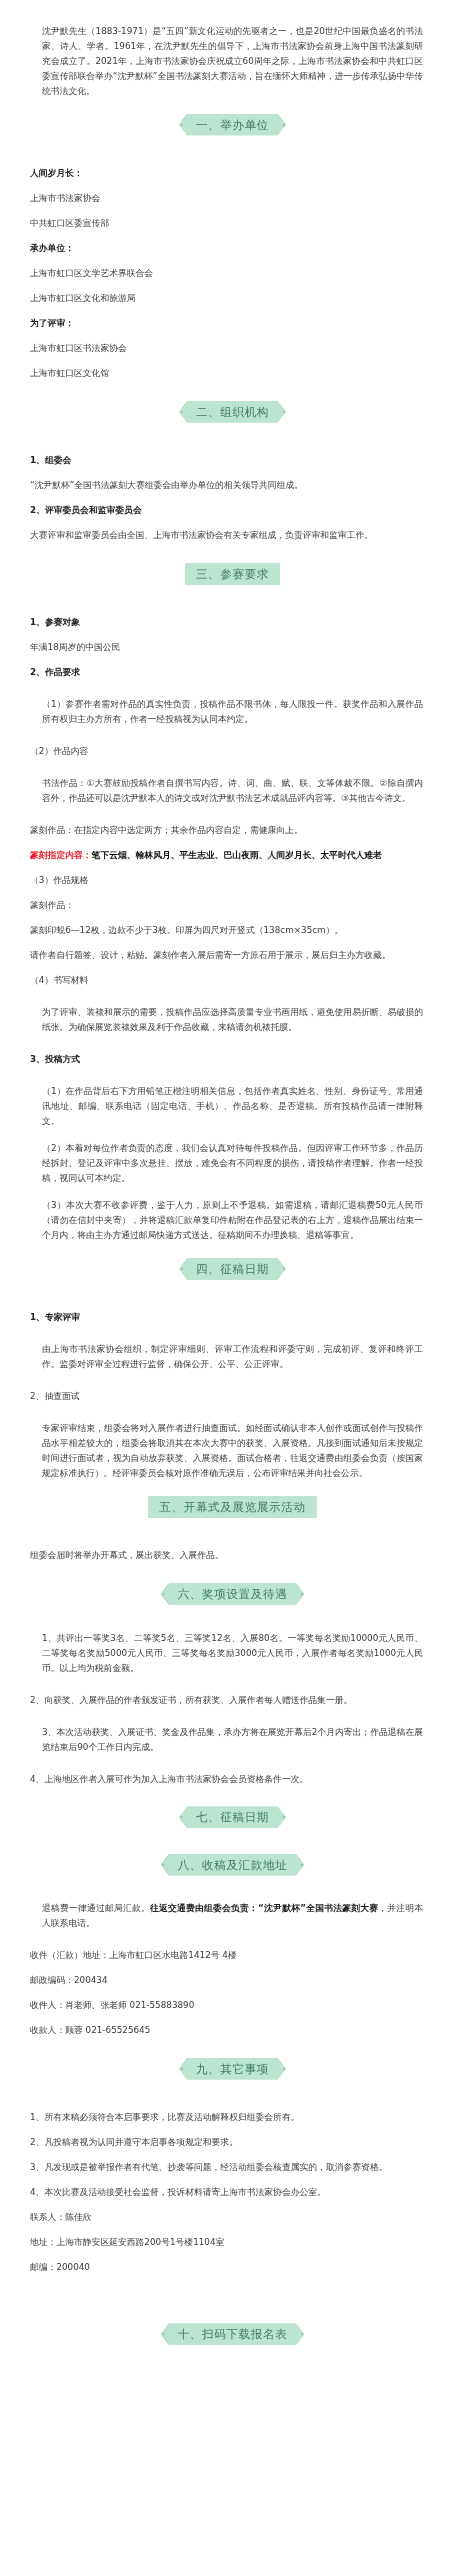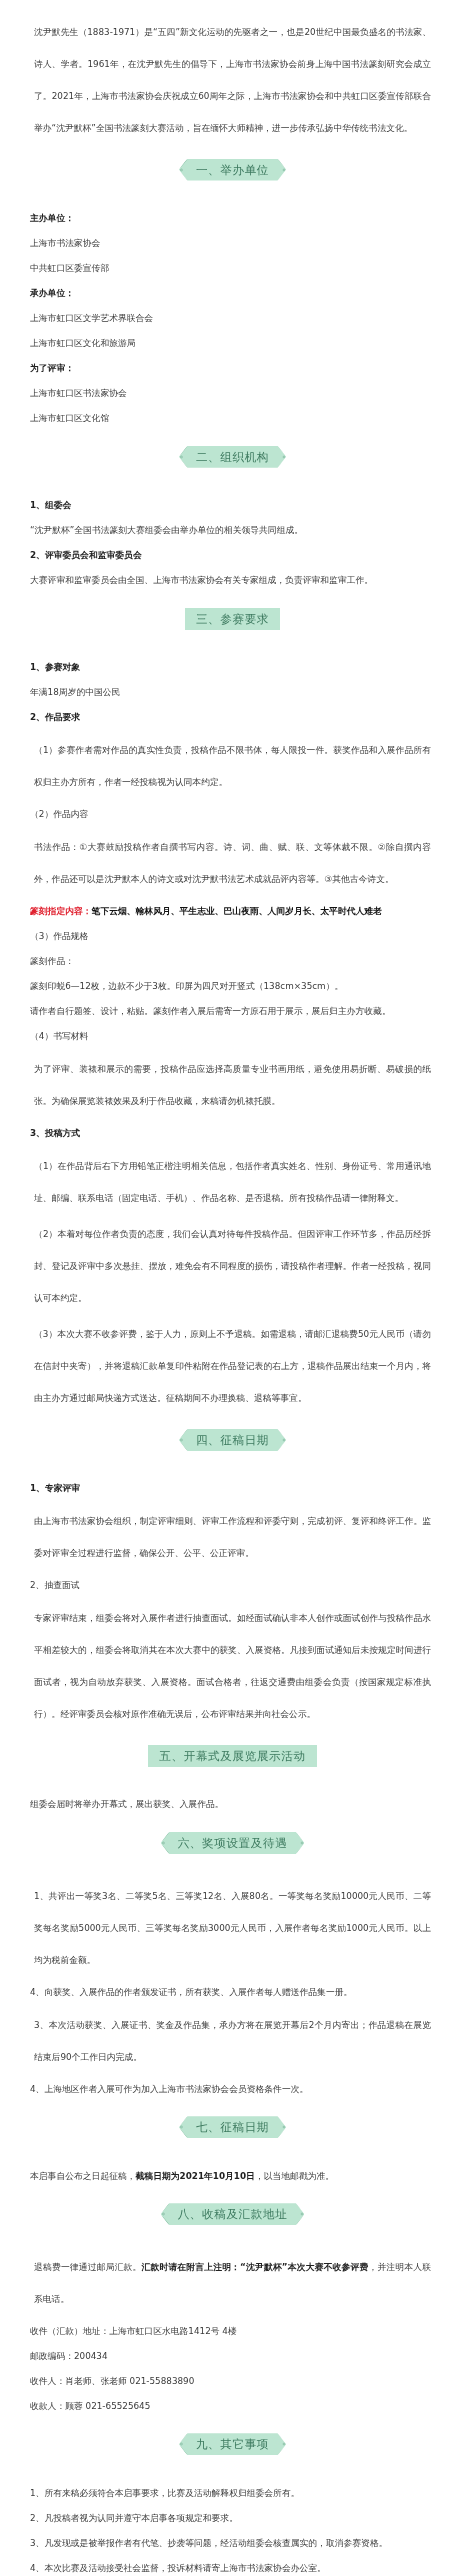--- a/index.html
+++ b/index.html
@@ -10,7 +10,7 @@
     font-size: 8.8px;
   }
   .page { padding: 12px 18px 24px 30px; box-sizing: border-box; width: 453px; }
-  .para { margin: 4px; line-height: 32px; text-align: justify; }
+  .para { margin: 12px; line-height: 15px; text-align: justify; }
   .line { margin: 0; line-height: 25px; }
   .bold { font-weight: bold; color: #222; }
   .red { color: #e0202e; font-weight: bold; }

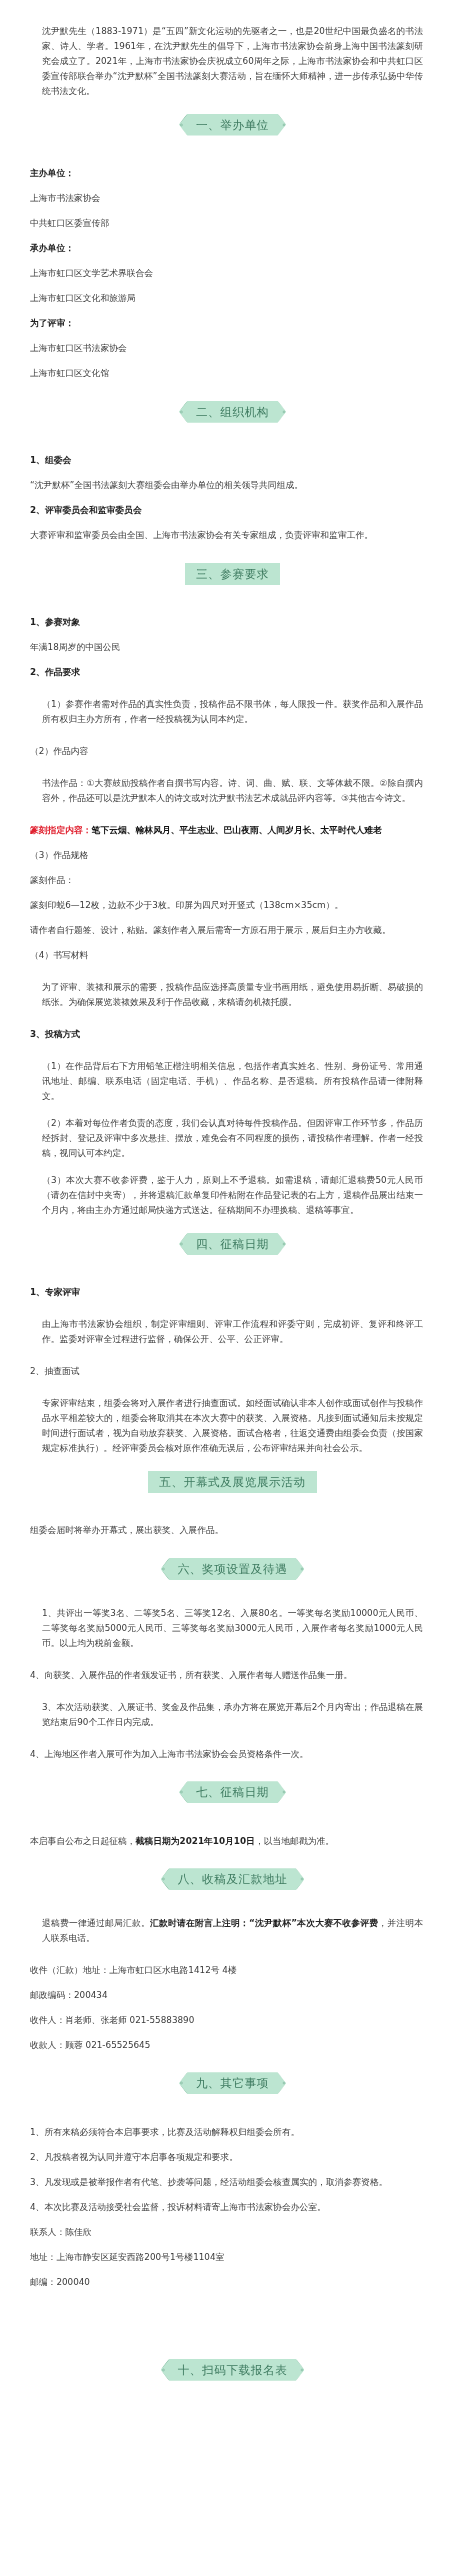--- a/index.html
+++ b/index.html
@@ -62,7 +62,7 @@
         </span>
     </div>
   </div>
-  <p class="line bold">主办单位：</p>
+  <p class="line bold">人间岁月长：</p>
   <p class="line">上海市书法家协会</p>
   <p class="line">中共虹口区委宣传部</p>
   <p class="line bold">承办单位：</p>

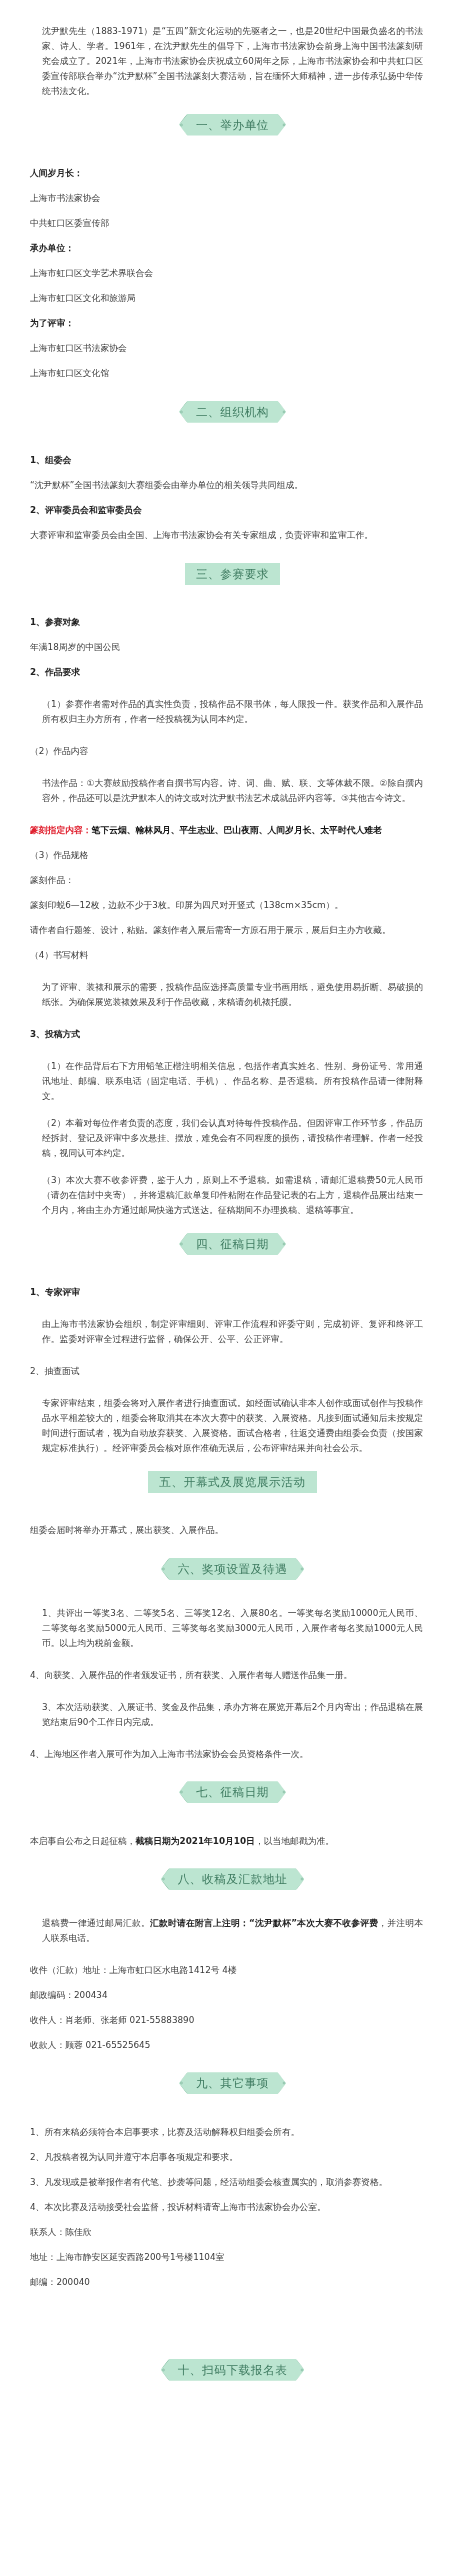--- a/index.html
+++ b/index.html
@@ -107,6 +107,7 @@
   <p class="para">（1）参赛作者需对作品的真实性负责，投稿作品不限书体，每人限投一件。获奖作品和入展作品所有权归主办方所有，作者一经投稿视为认同本约定。</p>
   <p class="line">（2）作品内容</p>
   <p class="para">书法作品：①大赛鼓励投稿作者自撰书写内容。诗、词、曲、赋、联、文等体裁不限。②除自撰内容外，作品还可以是沈尹默本人的诗文或对沈尹默书法艺术成就品评内容等。③其他古今诗文。</p>
+  <p class="line">篆刻作品：在指定内容中选定两方；其余作品内容自定，需健康向上。</p>
   <p class="line"><span class="red">篆刻指定内容：</span><span class="strong-black">笔下云烟、翰林风月、平生志业、巴山夜雨、人间岁月长、太平时代人难老</span></p>
   <p class="line">（3）作品规格</p>
   <p class="line">篆刻作品：</p>

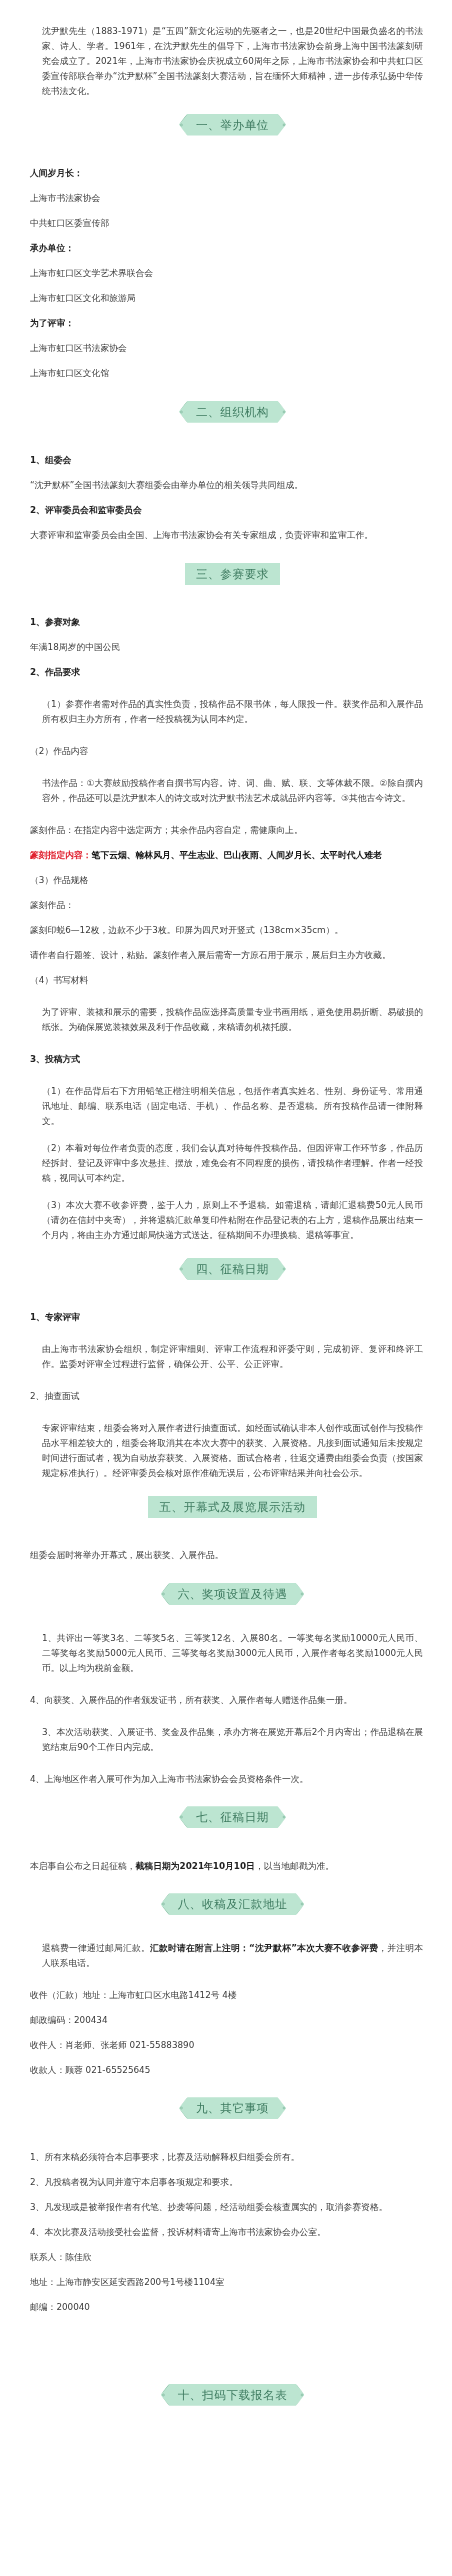--- a/index.html
+++ b/index.html
@@ -171,7 +171,7 @@
     </div>
   </div>
   <p class="para">1、共评出一等奖3名、二等奖5名、三等奖12名、入展80名。一等奖每名奖励10000元人民币、二等奖每名奖励5000元人民币、三等奖每名奖励3000元人民币，入展作者每名奖励1000元人民币。以上均为税前金额。</p>
-  <p class="line">4、向获奖、入展作品的作者颁发证书，所有获奖、入展作者每人赠送作品集一册。</p>
+  <p class="line">2、向获奖、入展作品的作者颁发证书，所有获奖、入展作者每人赠送作品集一册。</p>
   <p class="para">3、本次活动获奖、入展证书、奖金及作品集，承办方将在展览开幕后2个月内寄出；作品退稿在展览结束后90个工作日内完成。</p>
   <p class="line">4、上海地区作者入展可作为加入上海市书法家协会会员资格条件一次。</p>
 

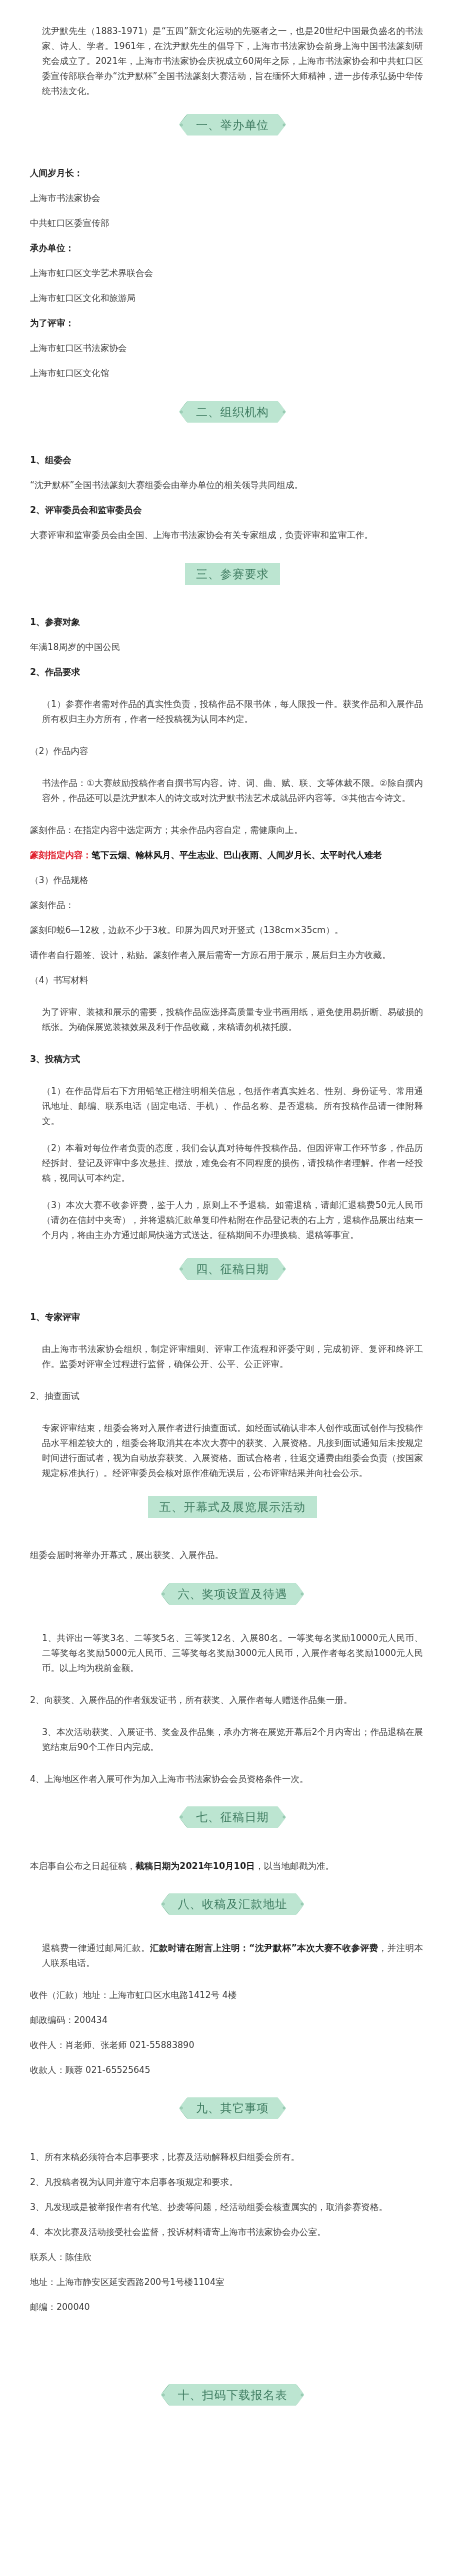--- a/index.html
+++ b/index.html
@@ -194,7 +194,6 @@
         </span>
     </div>
   </div>
-  <p class="line"><span>本启事自公布之日起征稿，</span><span class="bold">截稿日期为2021年10月10日</span><span>，以当地邮戳为准。</span></p>
 
   <div class="badge-wrap">
     <div class="badge hex">

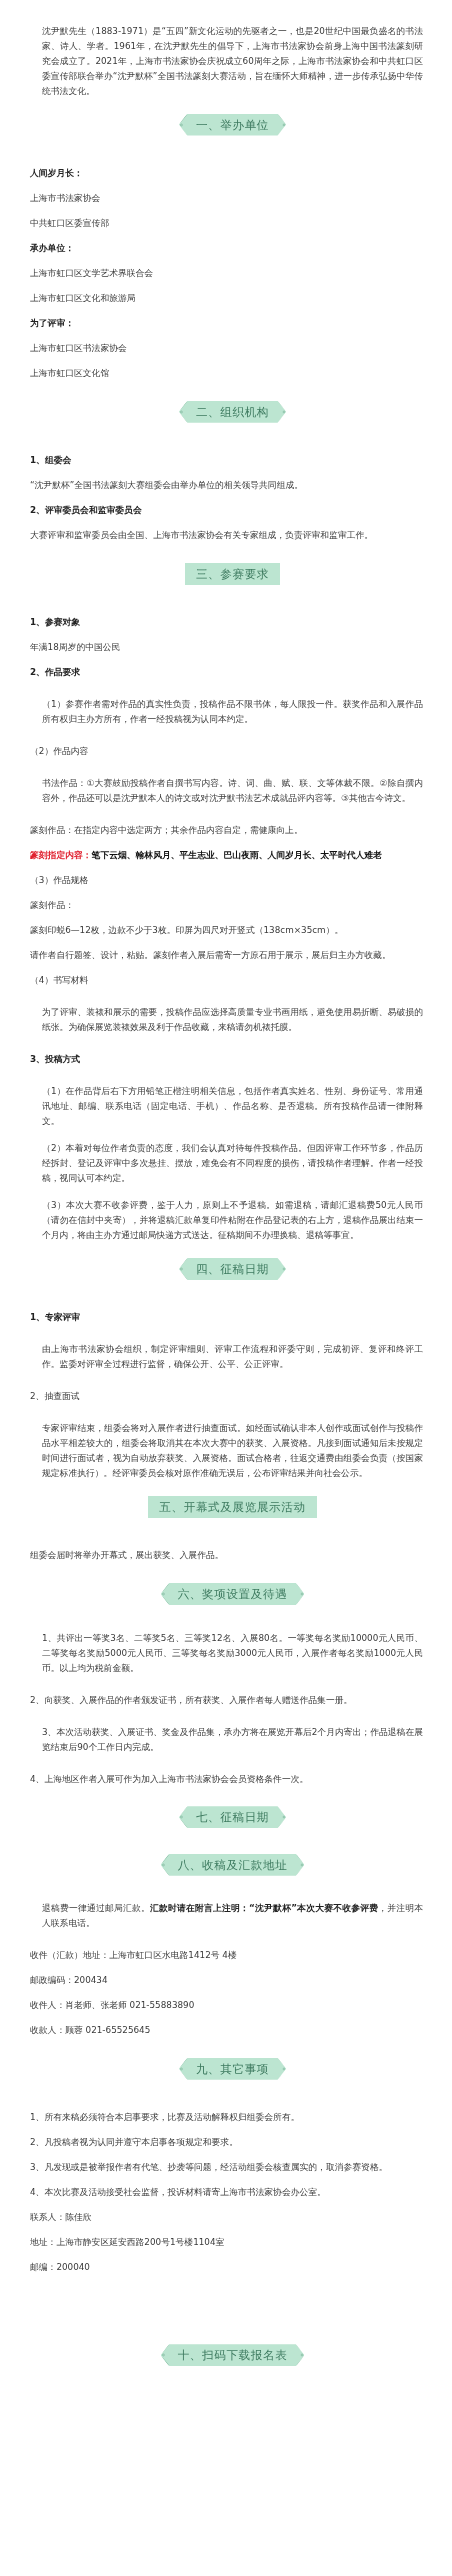--- a/index.html
+++ b/index.html
@@ -214,7 +214,7 @@
         </span>
     </div>
   </div>
-  <p class="para"><span>退稿费一律通过邮局汇款。</span><span class="bold">汇款时请在附言上注明：“沈尹默杯”本次大赛不收参评费</span><span>，并注明本人联系电话。</span></p>
+  <p class="para"><span>退稿费一律通过邮局汇款。</span><span class="bold">往返交通费由组委会负责：“沈尹默杯”全国书法篆刻大赛</span><span>，并注明本人联系电话。</span></p>
   <p class="line">收件（汇款）地址：上海市虹口区水电路1412号 4楼</p>
   <p class="line">邮政编码：200434</p>
   <p class="line">收件人：肖老师、张老师 021-55883890</p>

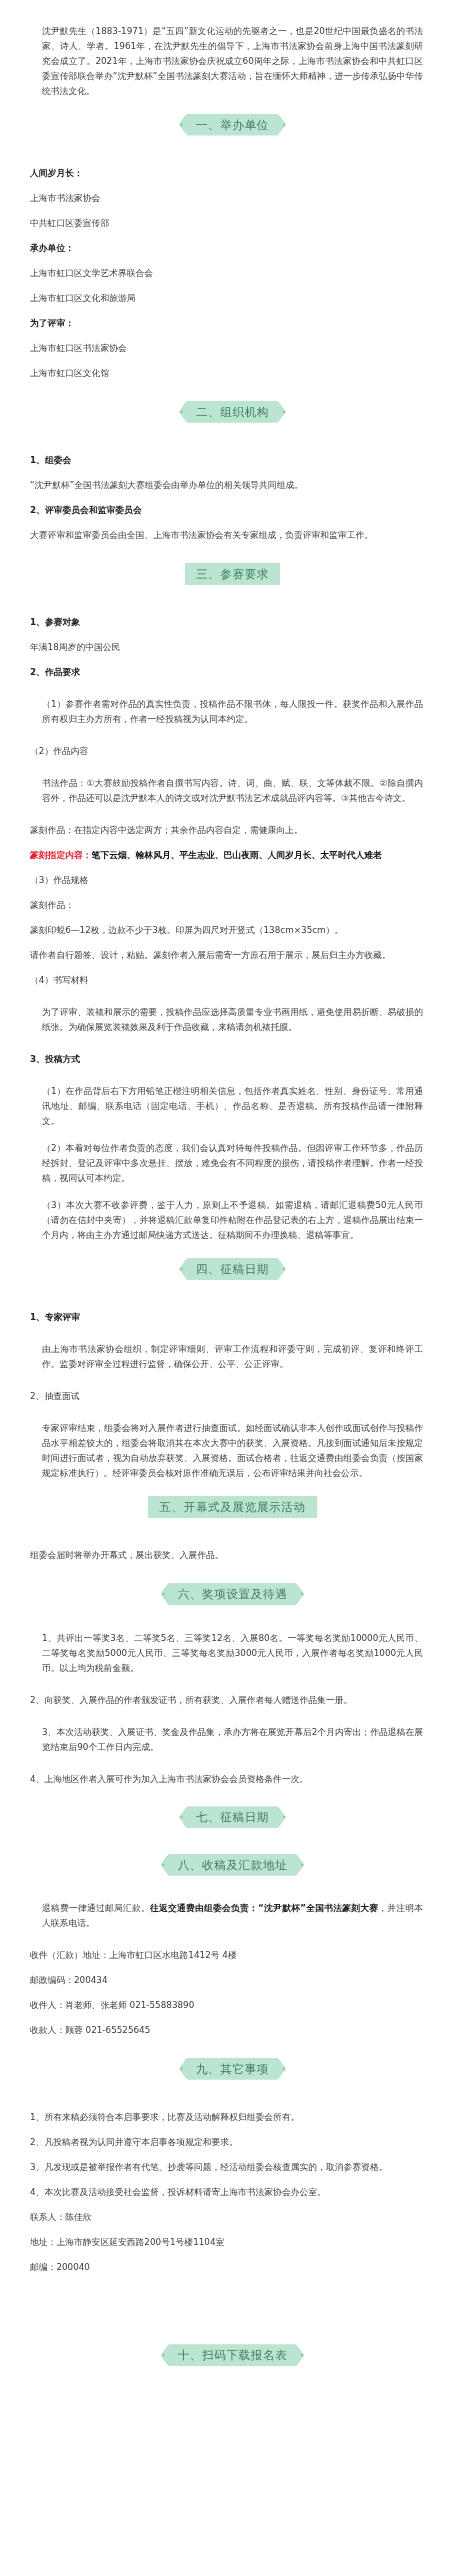--- a/index.html
+++ b/index.html
@@ -247,7 +247,7 @@
   <p class="line">地址：上海市静安区延安西路200号1号楼1104室</p>
   <p class="line">邮编：200040</p>
 
-  <div class="badge-wrap" style="margin-top:64px;">
+  <div class="badge-wrap" style="margin-top:43px;">
     <div class="badge hex">
       <span class="deco-l">
           <svg width="8.5" height="22" viewBox="0 0 14 36">

